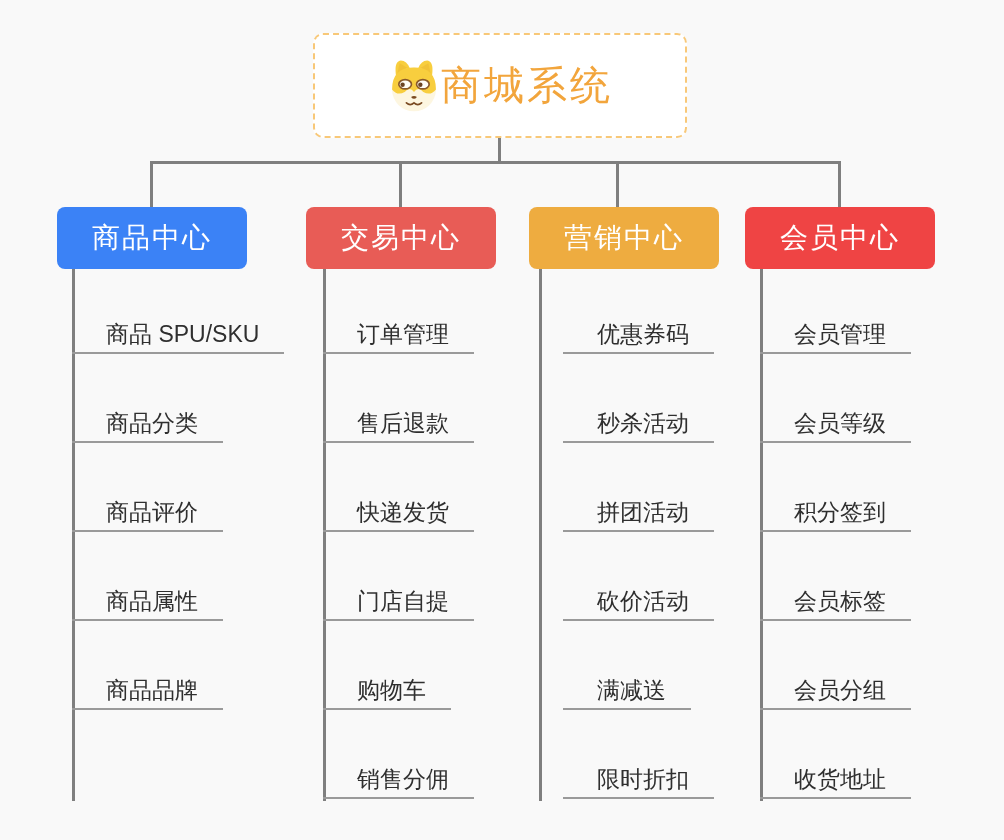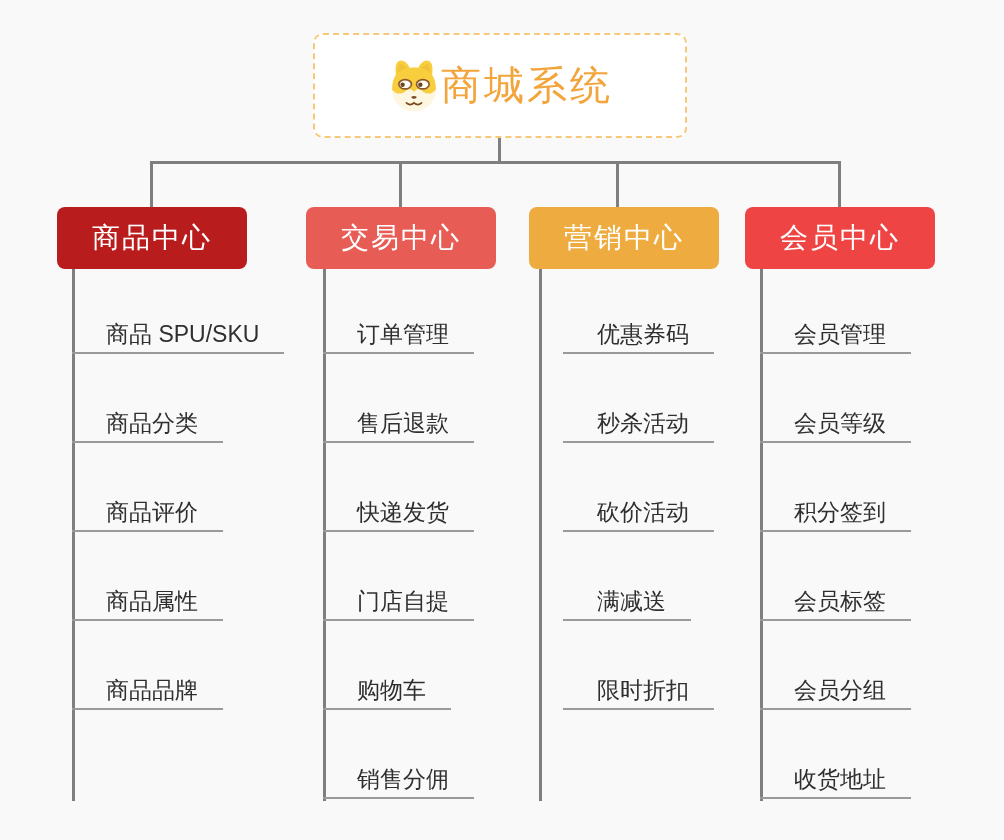--- a/index.html
+++ b/index.html
@@ -53,7 +53,7 @@
     white-space:nowrap;
     cursor:default;
   }
-  .hdr.h0{left:57px;background:#b91c1c;}
+  .hdr.h0{left:57px;background:#3b82f6;}
   .hdr.h1{left:306px;background:#e85c56;}
   .hdr.h2{left:529px;background:#eeac40;}
   .hdr.h3{left:745px;background:#ef4444;}

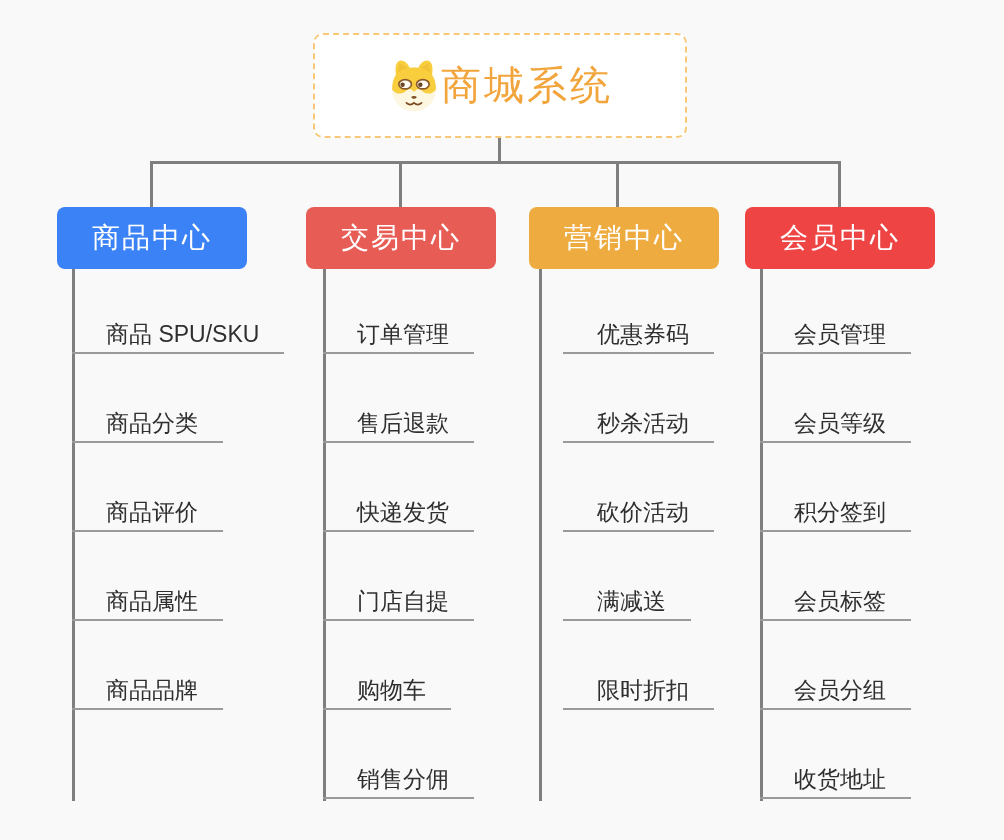--- a/index.html
+++ b/index.html
@@ -140,6 +140,7 @@
   <div class="col c2">
     <div class="item">优惠券码</div>
     <div class="item">秒杀活动</div>
+    <div class="item">拼团活动</div>
     <div class="item">砍价活动</div>
     <div class="item">满减送</div>
     <div class="item">限时折扣</div>

